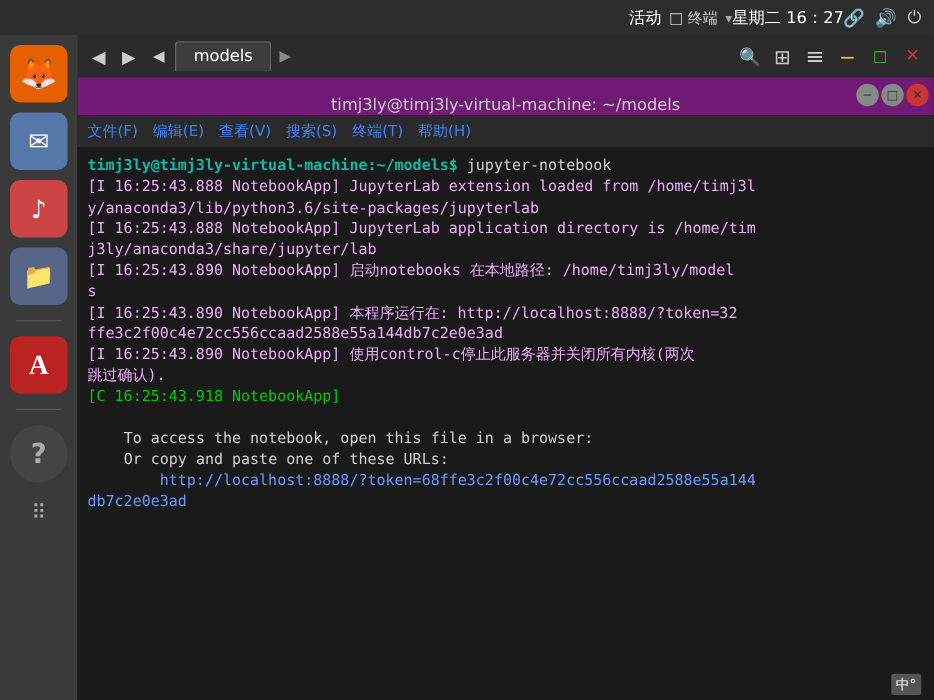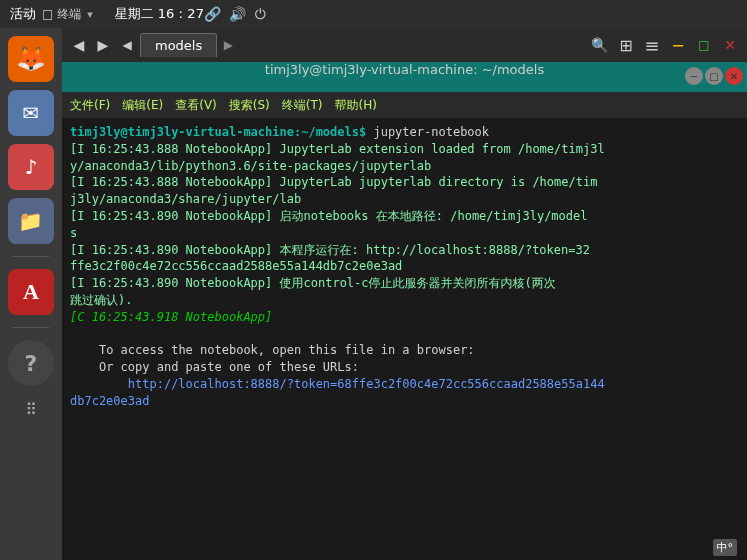--- a/index.html
+++ b/index.html
@@ -18,7 +18,7 @@
       background: #2d2d2d;
       display: flex;
       align-items: center;
-      justify-content: flex-start;
+      justify-content: flex-end;
       padding: 2px 10px;
       color: #ccc;
       font-size: 13px;

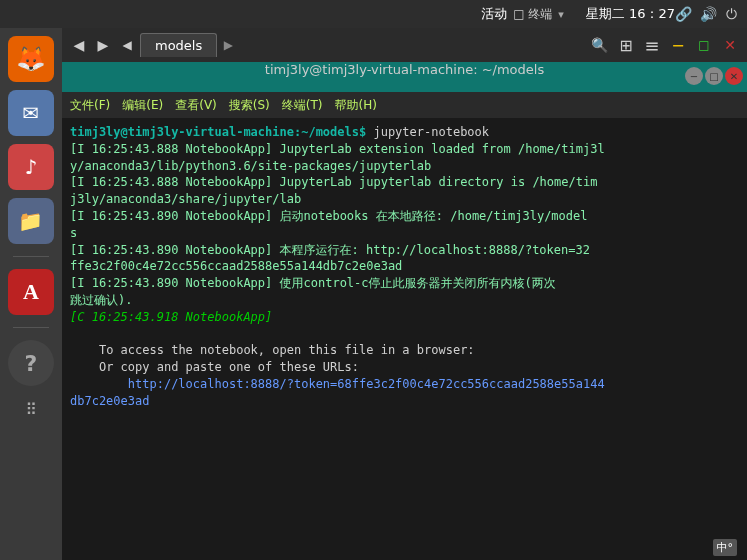--- a/index.html
+++ b/index.html
@@ -32,7 +32,6 @@
       display: flex;
       align-items: center;
       gap: 4px;
-      margin-left: 22px;
     }
     .system-bar-right {
       display: flex;

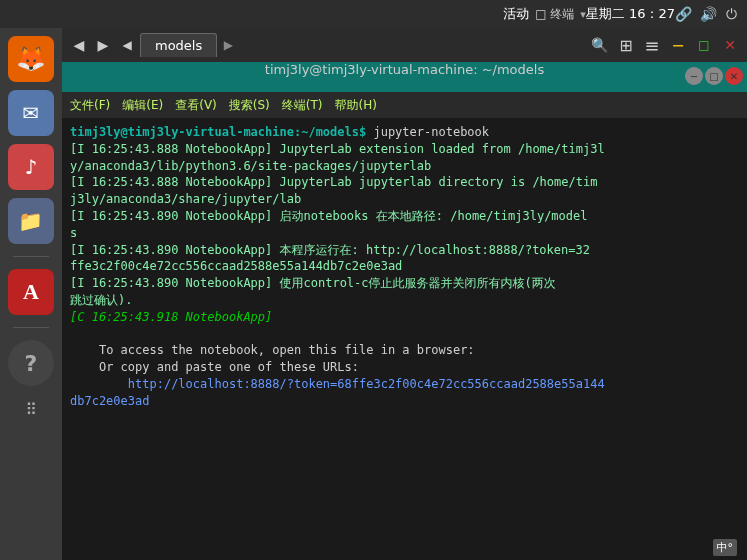--- a/index.html
+++ b/index.html
@@ -181,9 +181,9 @@
     .terminal-titlebar {
       width: 100%;
       height: 30px;
-      background: #0f766e;
-      display: flex;
-      align-items: flex-start;
+      background: #701a75;
+      display: flex;
+      align-items: flex-end;
       justify-content: center;
       position: relative;
     }

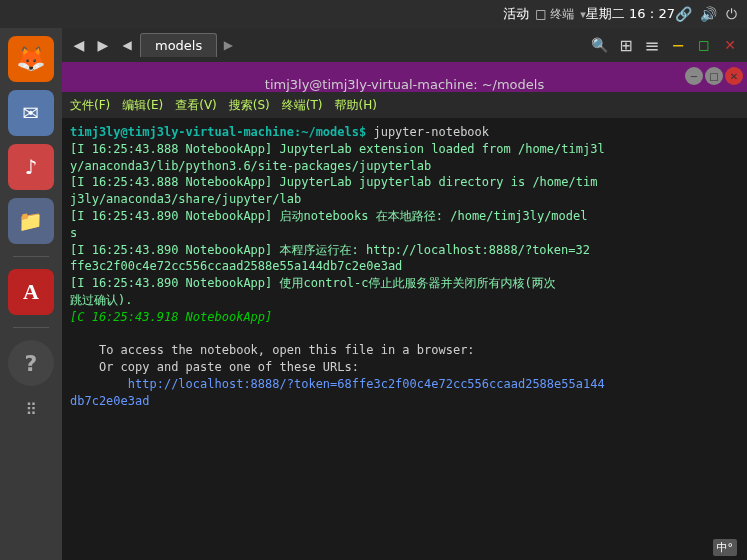--- a/index.html
+++ b/index.html
@@ -224,7 +224,7 @@
       gap: 12px;
     }
     .menu-item {
-      color: #bef264;
+      color: #3b82f6;
       font-size: 12px;
       cursor: pointer;
     }

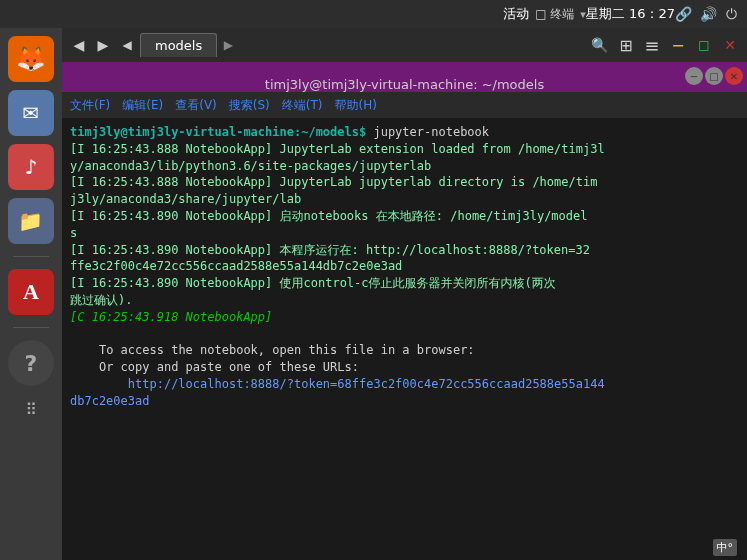--- a/index.html
+++ b/index.html
@@ -248,7 +248,7 @@
       color: #d0d0d0;
     }
     .line-info {
-      color: #86efac;
+      color: #f0abfc;
     }
     .line-bracket-c {
       color: #00cc00;

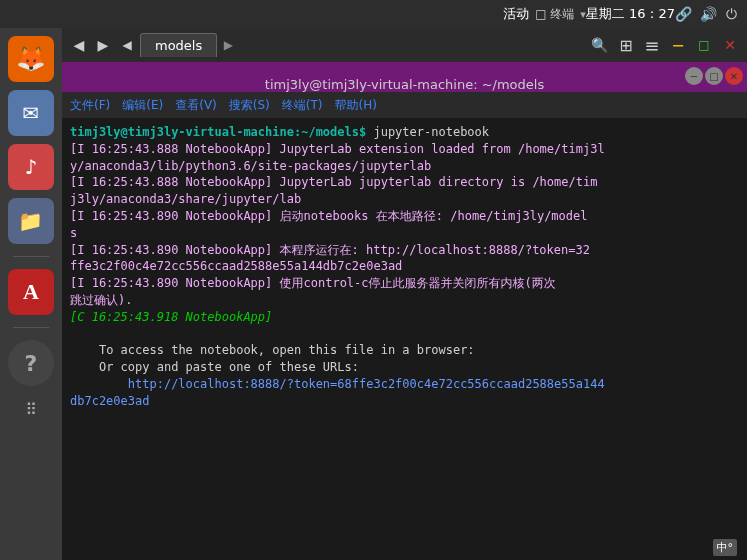--- a/index.html
+++ b/index.html
@@ -372,7 +372,7 @@
       <pre><span class="line-prompt">timj3ly@timj3ly-virtual-machine:~/models$</span><span class="line-cmd"> jupyter-notebook</span>
 <span class="line-info">[I 16:25:43.888 NotebookApp] JupyterLab extension loaded from /home/timj3l
 y/anaconda3/lib/python3.6/site-packages/jupyterlab</span>
-<span class="line-info">[I 16:25:43.888 NotebookApp] JupyterLab jupyterlab directory is /home/tim
+<span class="line-info">[I 16:25:43.888 NotebookApp] JupyterLab application directory is /home/tim
 j3ly/anaconda3/share/jupyter/lab</span>
 <span class="line-info">[I 16:25:43.890 NotebookApp] 启动notebooks 在本地路径: /home/timj3ly/model
 s</span>

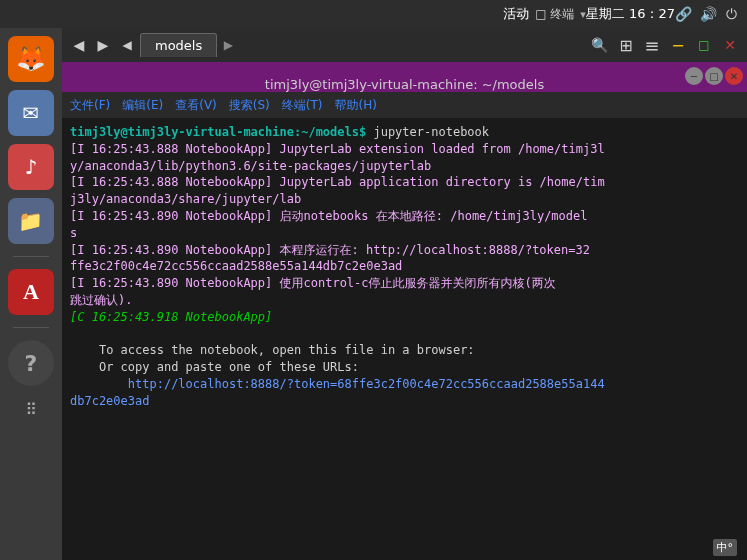--- a/index.html
+++ b/index.html
@@ -252,7 +252,6 @@
     }
     .line-bracket-c {
       color: #00cc00;
-      font-style: italic;
     }
     .line-url {
       color: #6699ff;

